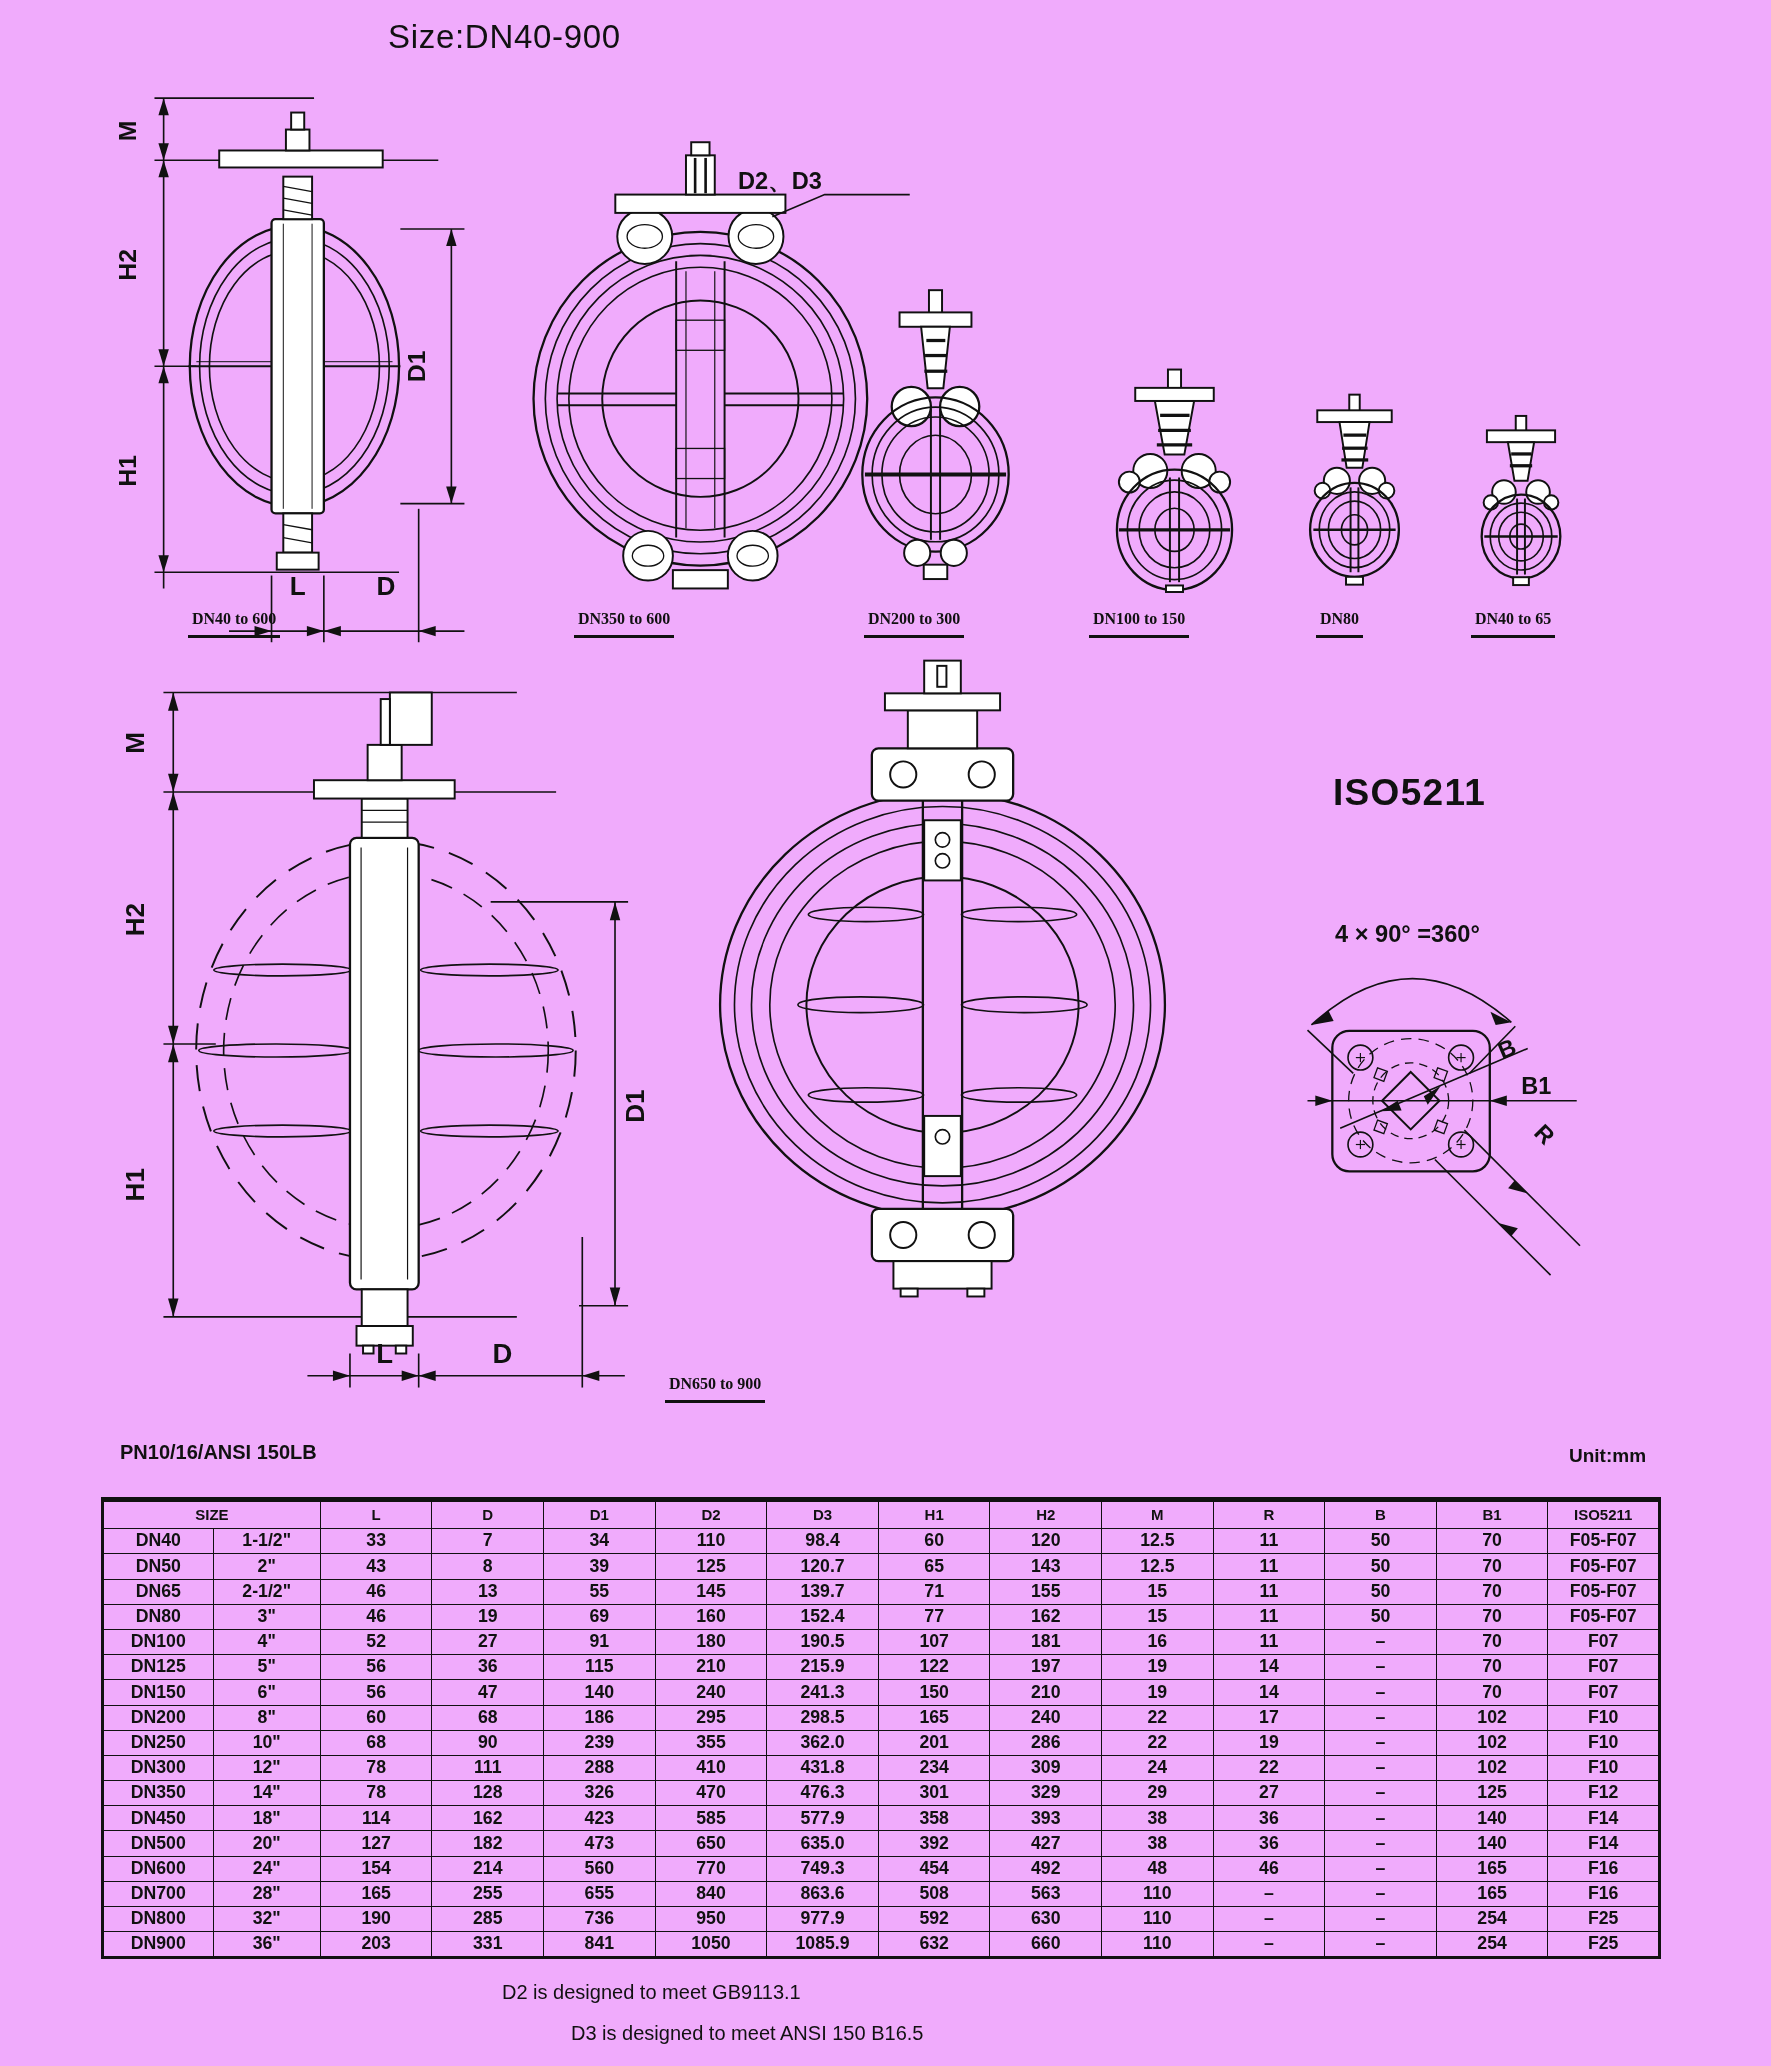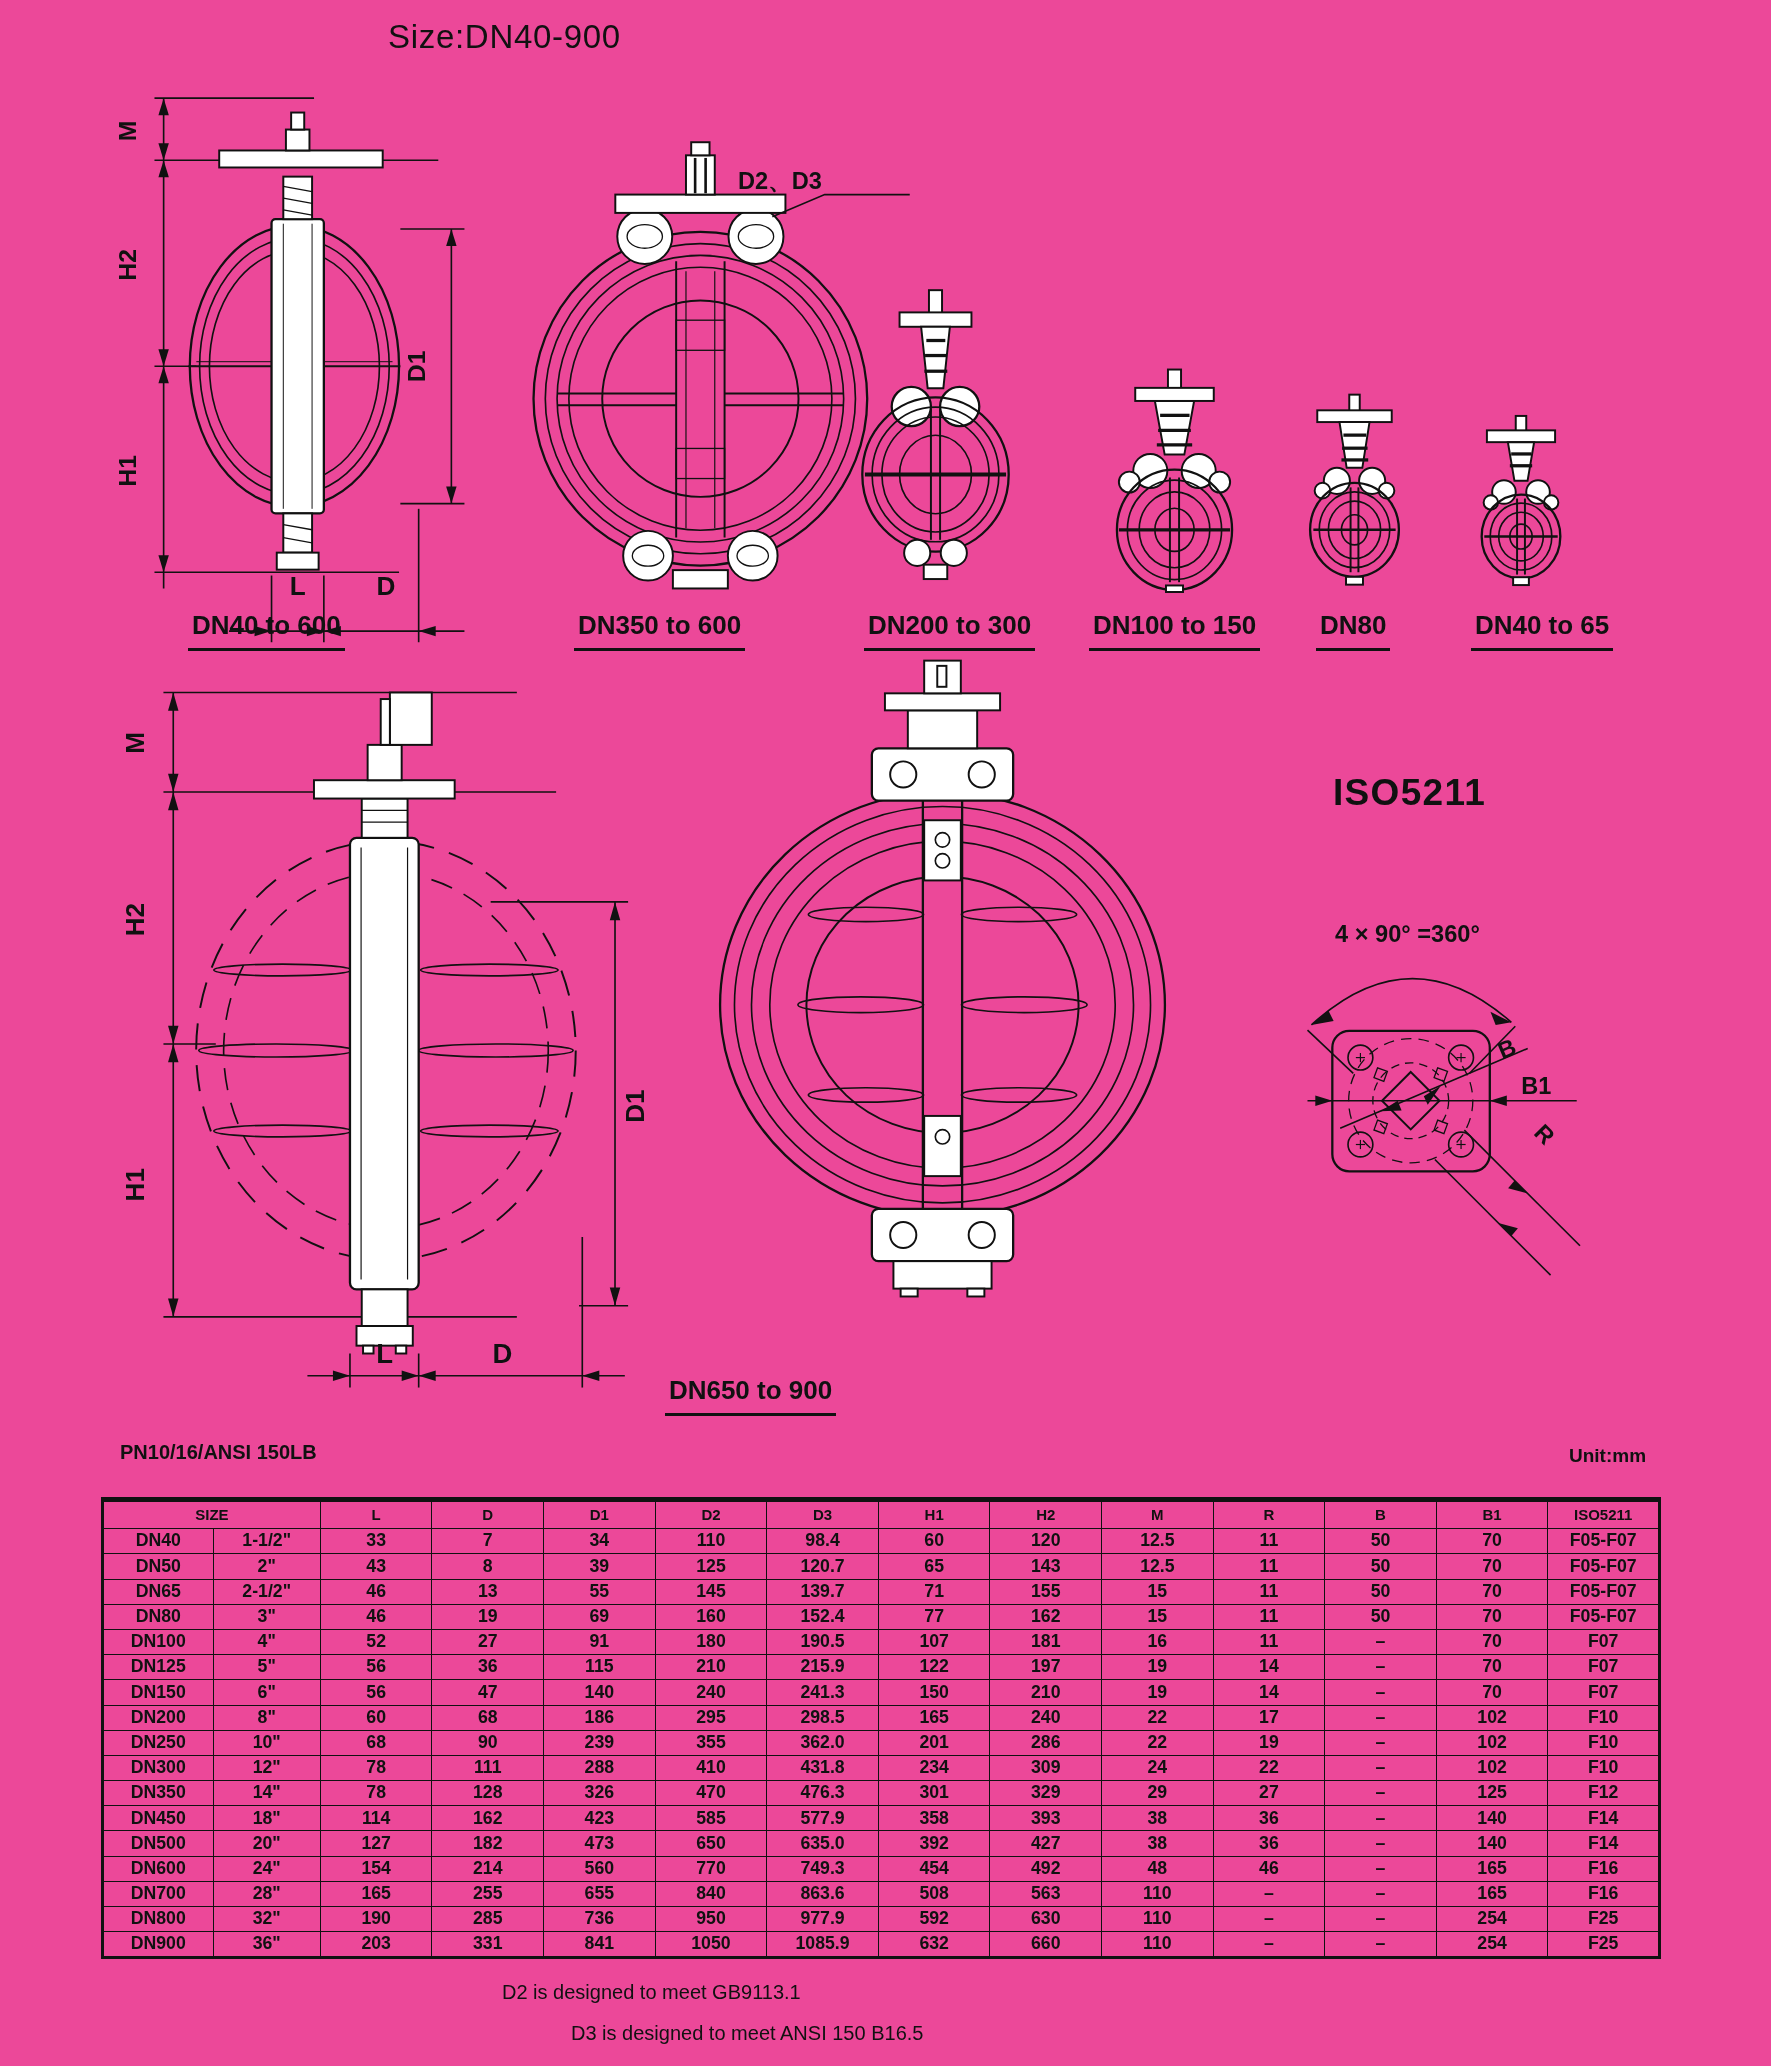--- a/index.html
+++ b/index.html
@@ -3,7 +3,7 @@
 <meta charset="utf-8">
 <style>
   html,body{margin:0;padding:0;background:#fff;}
-  .page{position:relative;width:1772px;height:2066px;background:#ec4899;color:#111;
+  .page{position:relative;width:1772px;height:2066px;background:#f0abfc;color:#111;
         font-family:"Liberation Sans",sans-serif;overflow:hidden;}
   .abs{position:absolute;}
   .title{font-size:33px;font-weight:500;letter-spacing:0.7px;}

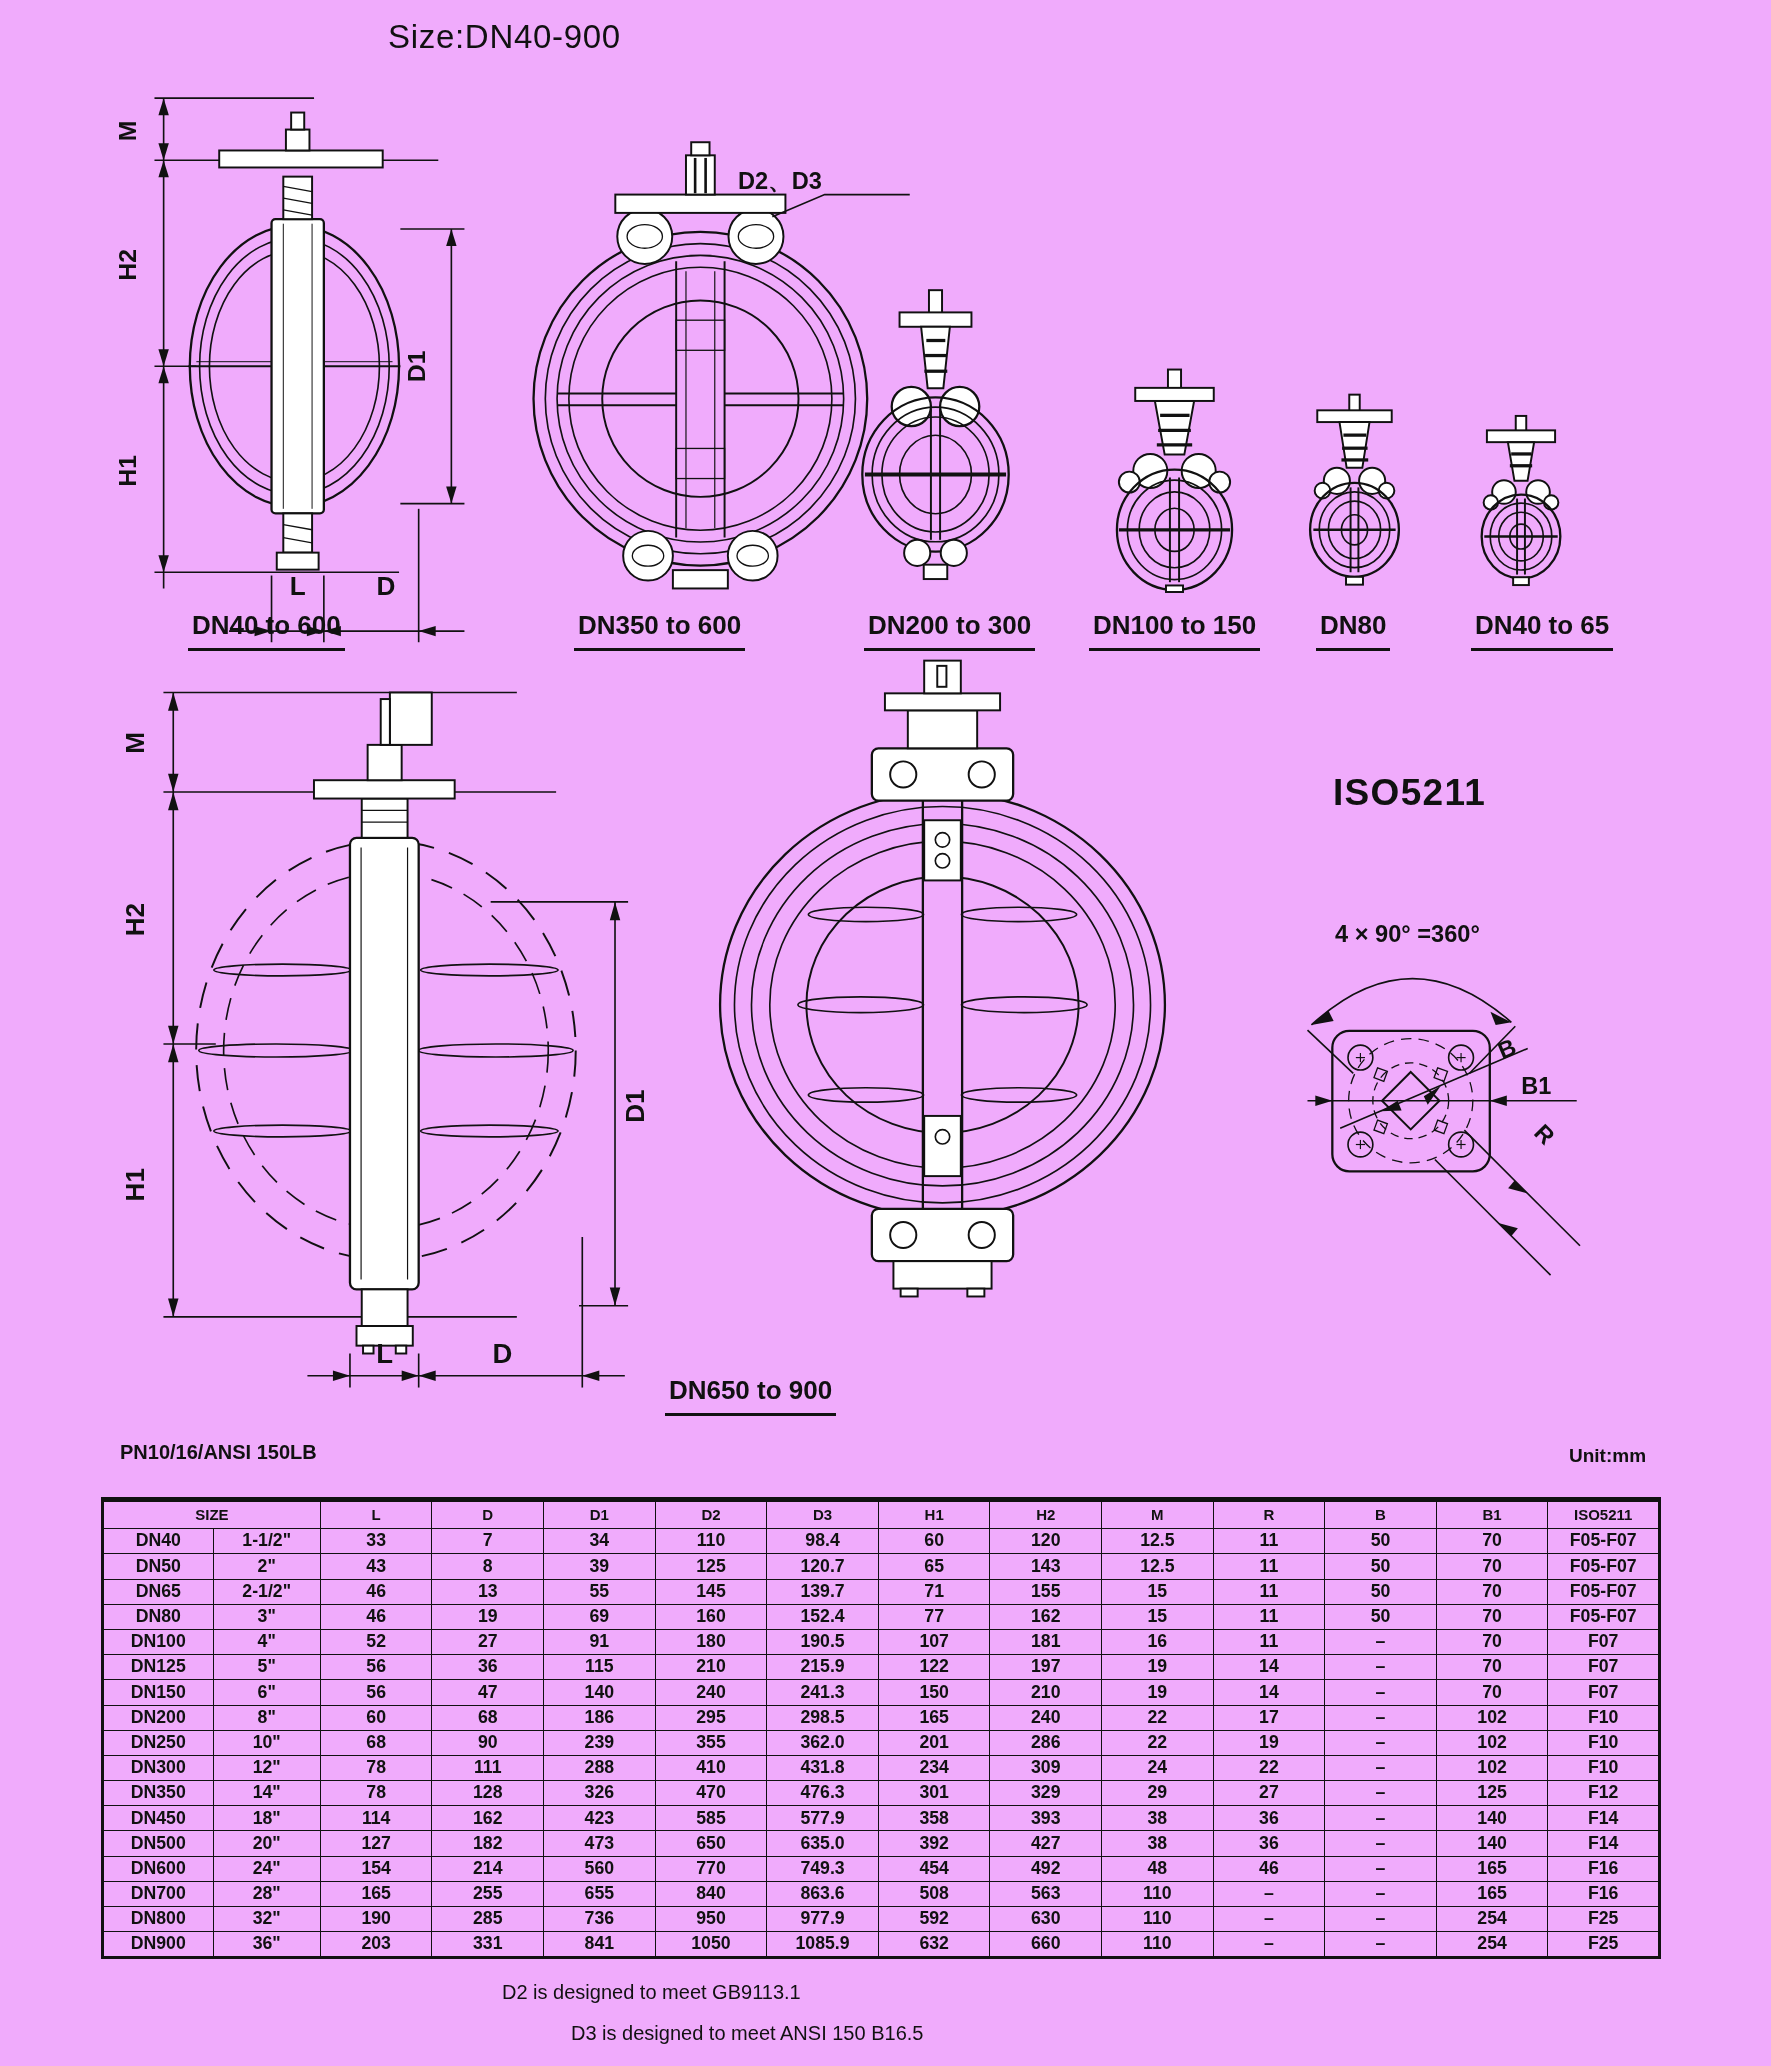--- a/index.html
+++ b/index.html
@@ -7,7 +7,7 @@
         font-family:"Liberation Sans",sans-serif;overflow:hidden;}
   .abs{position:absolute;}
   .title{font-size:33px;font-weight:500;letter-spacing:0.7px;}
-  .dn-label{font-size:26px;font-weight:600;border-bottom:3.9px solid #111;padding:0 3.9px 6.5px 3.9px;white-space:nowrap;}
+  .dn-label{font-size:16px;font-weight:600;border-bottom:3.9px solid #111;padding:0 3.9px 6.5px 3.9px;white-space:nowrap;font-family:Liberation Serif, serif;}
   .callout{font-size:23.6px;font-weight:600;white-space:nowrap;}
   .iso-title{font-size:37px;font-weight:600;letter-spacing:1.3px;}
   .angle-note{font-size:23.6px;font-weight:600;white-space:nowrap;}

